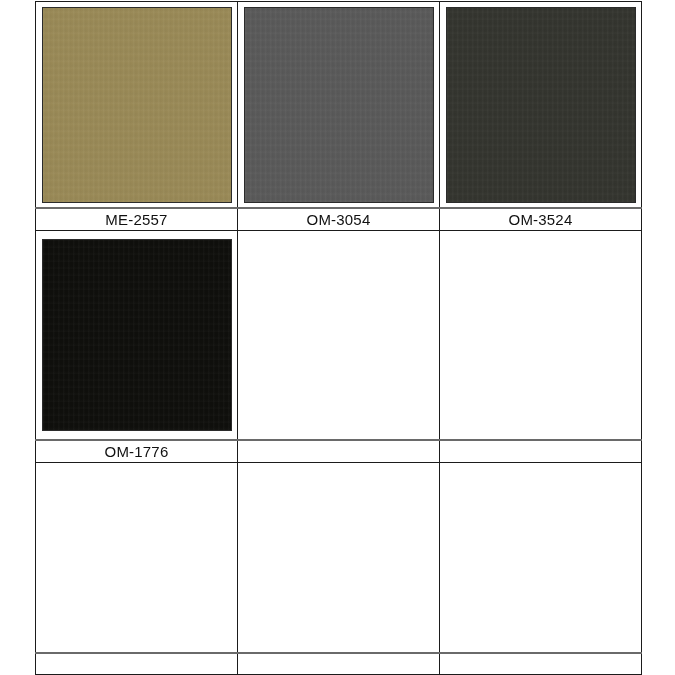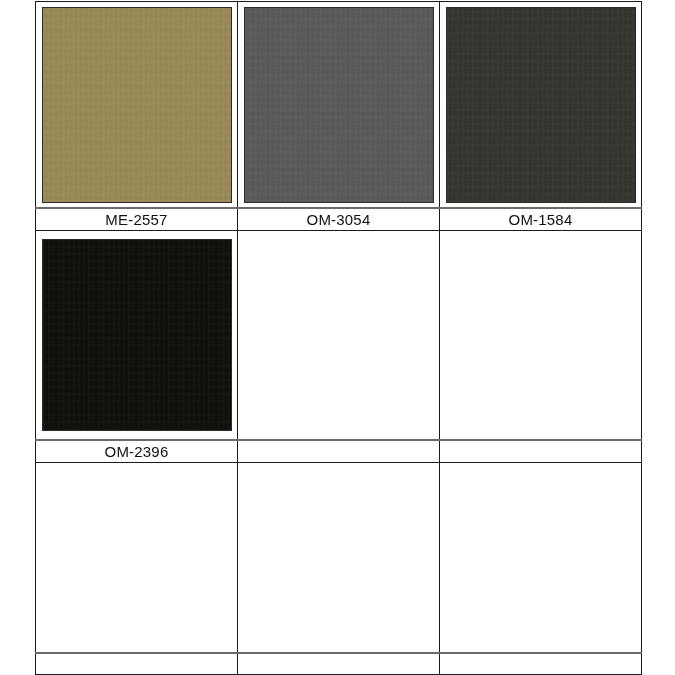--- a/index.html
+++ b/index.html
@@ -159,7 +159,7 @@
         </td>
         <td>
           <div class="cell-inner">
-            <span class="label-text">OM-1584</span>
+            <span class="label-text">OM-3524</span>
           </div>
         </td>
       </tr>

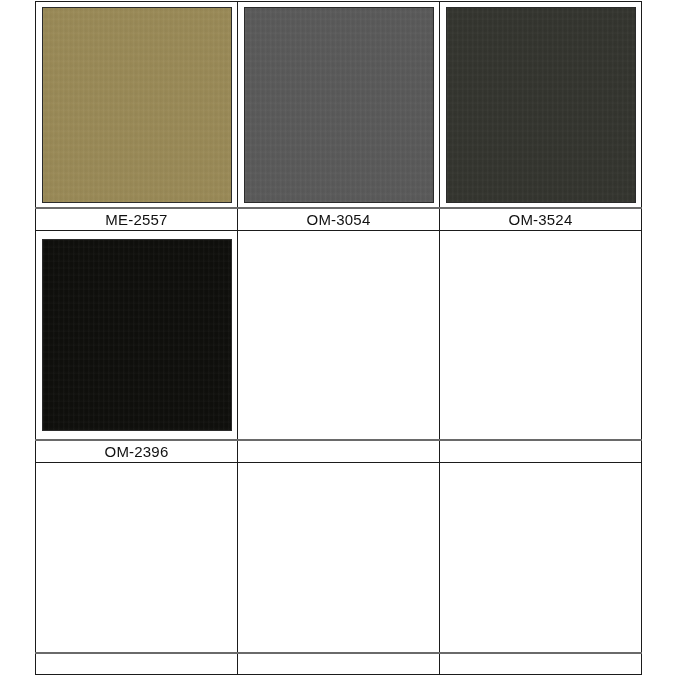--- a/index.html
+++ b/index.html
@@ -181,7 +181,7 @@
       <tr class="label-row">
         <td>
           <div class="cell-inner">
-            <span class="label-text">OM-2396</span>
+            <span class="label-text">OM-1776</span>
           </div>
         </td>
         <td>

